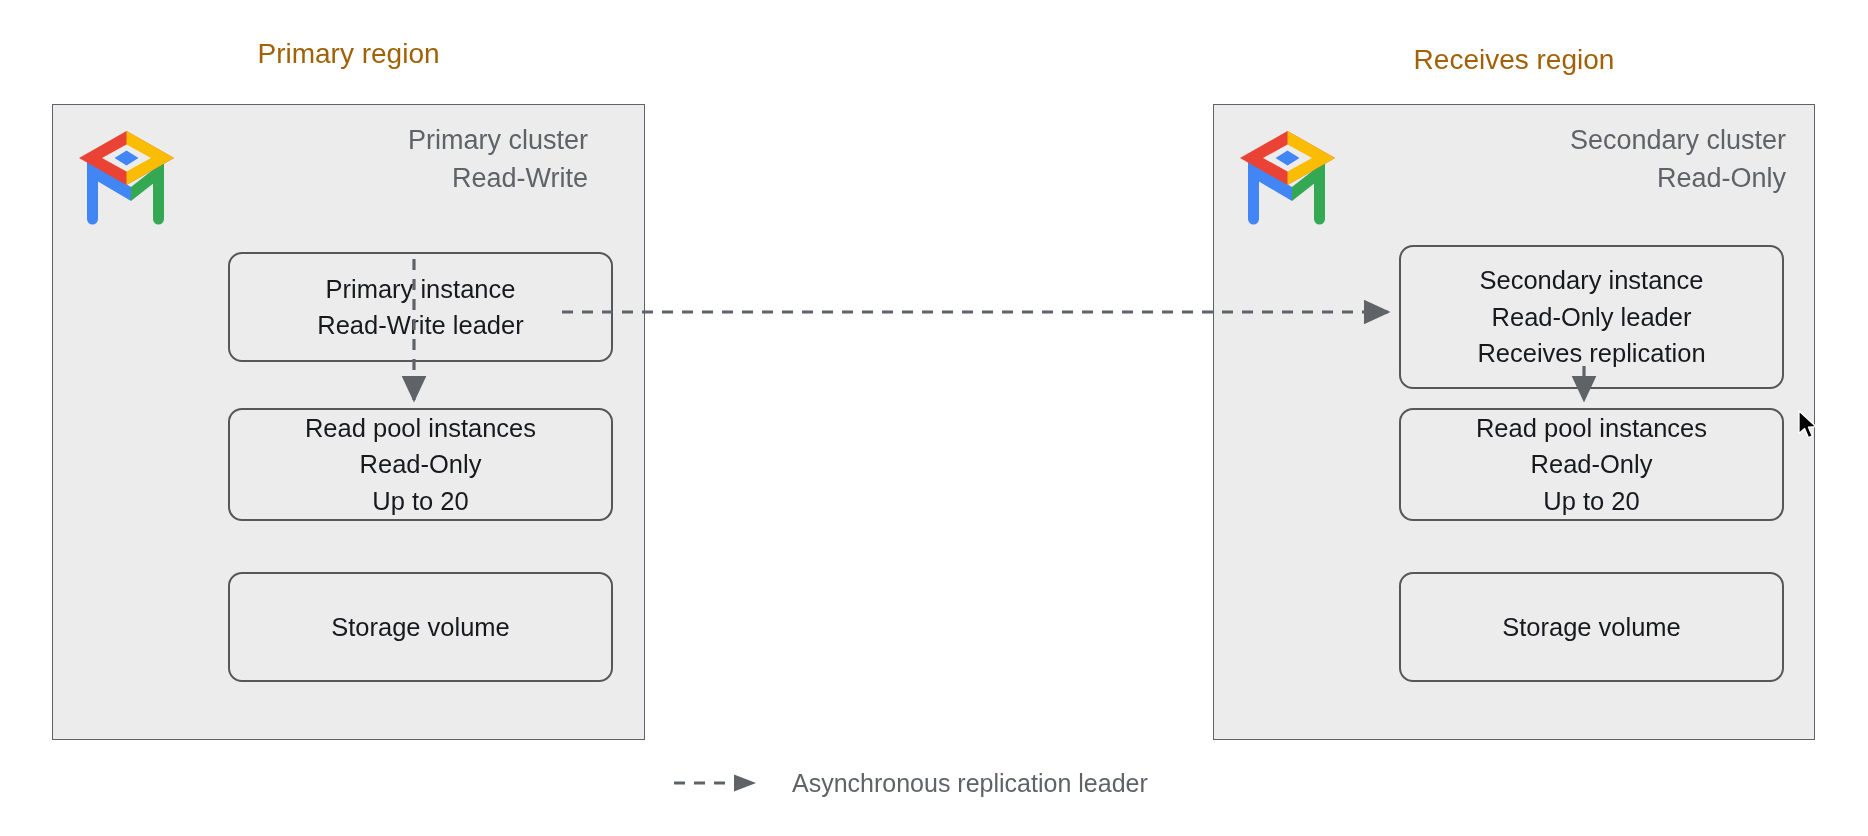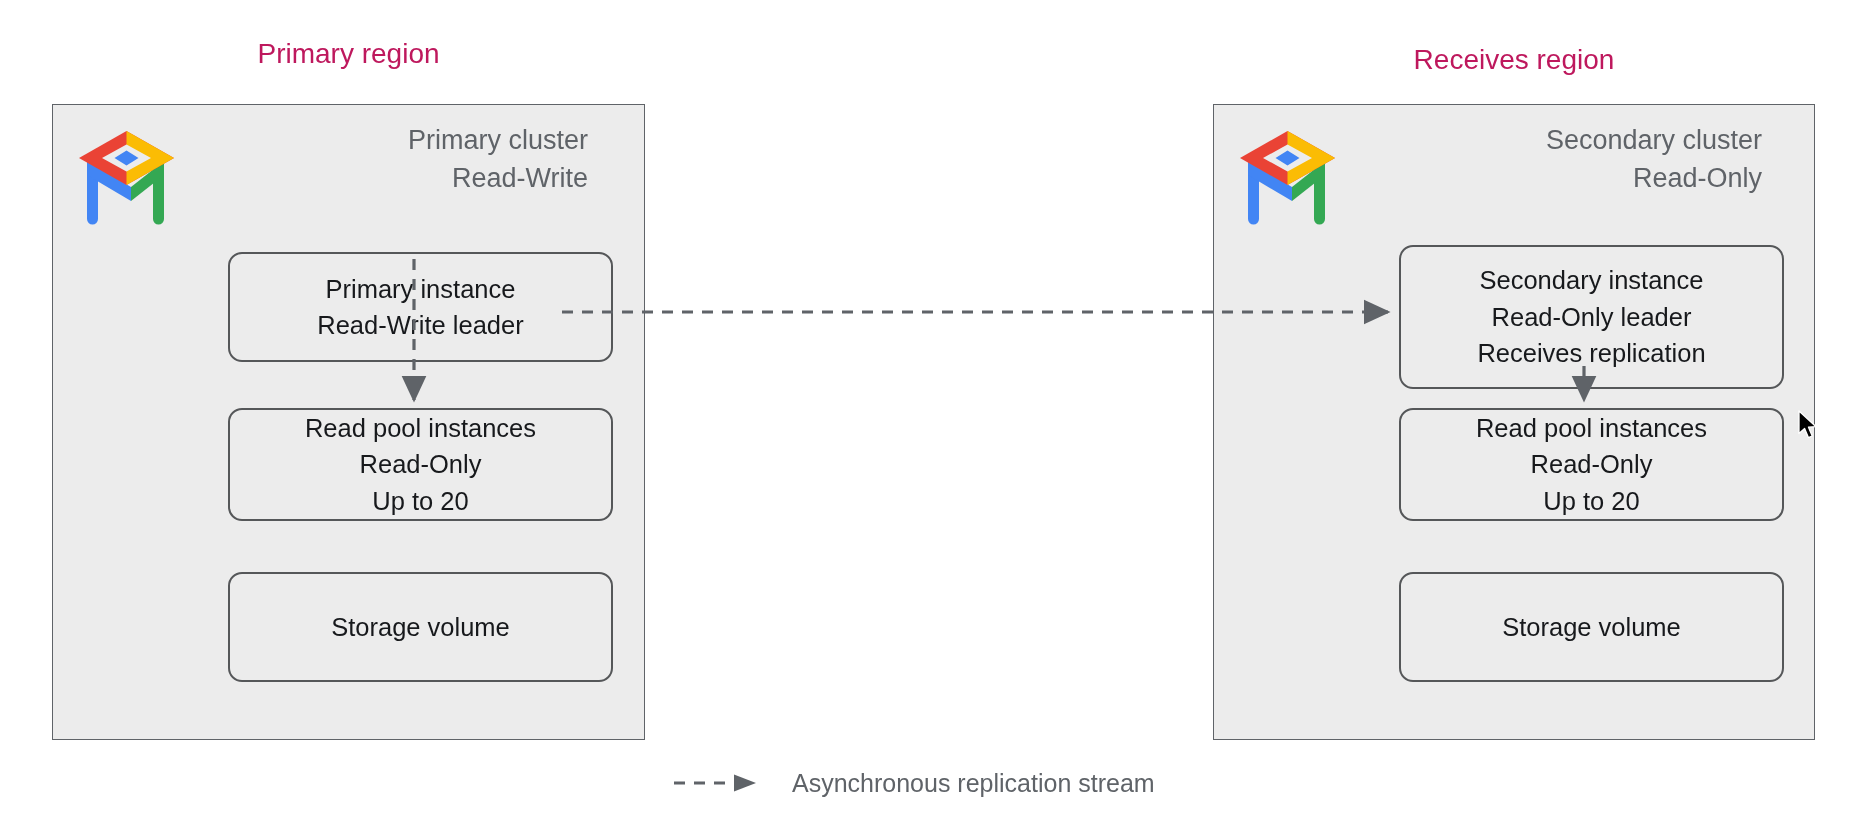--- a/index.html
+++ b/index.html
@@ -25,7 +25,7 @@
   .region-title {
     position: absolute;
     font-size: 28px;
-    color: #be185d;
+    color: #a16207;
     white-space: pre;
     line-height: 36px;
   }

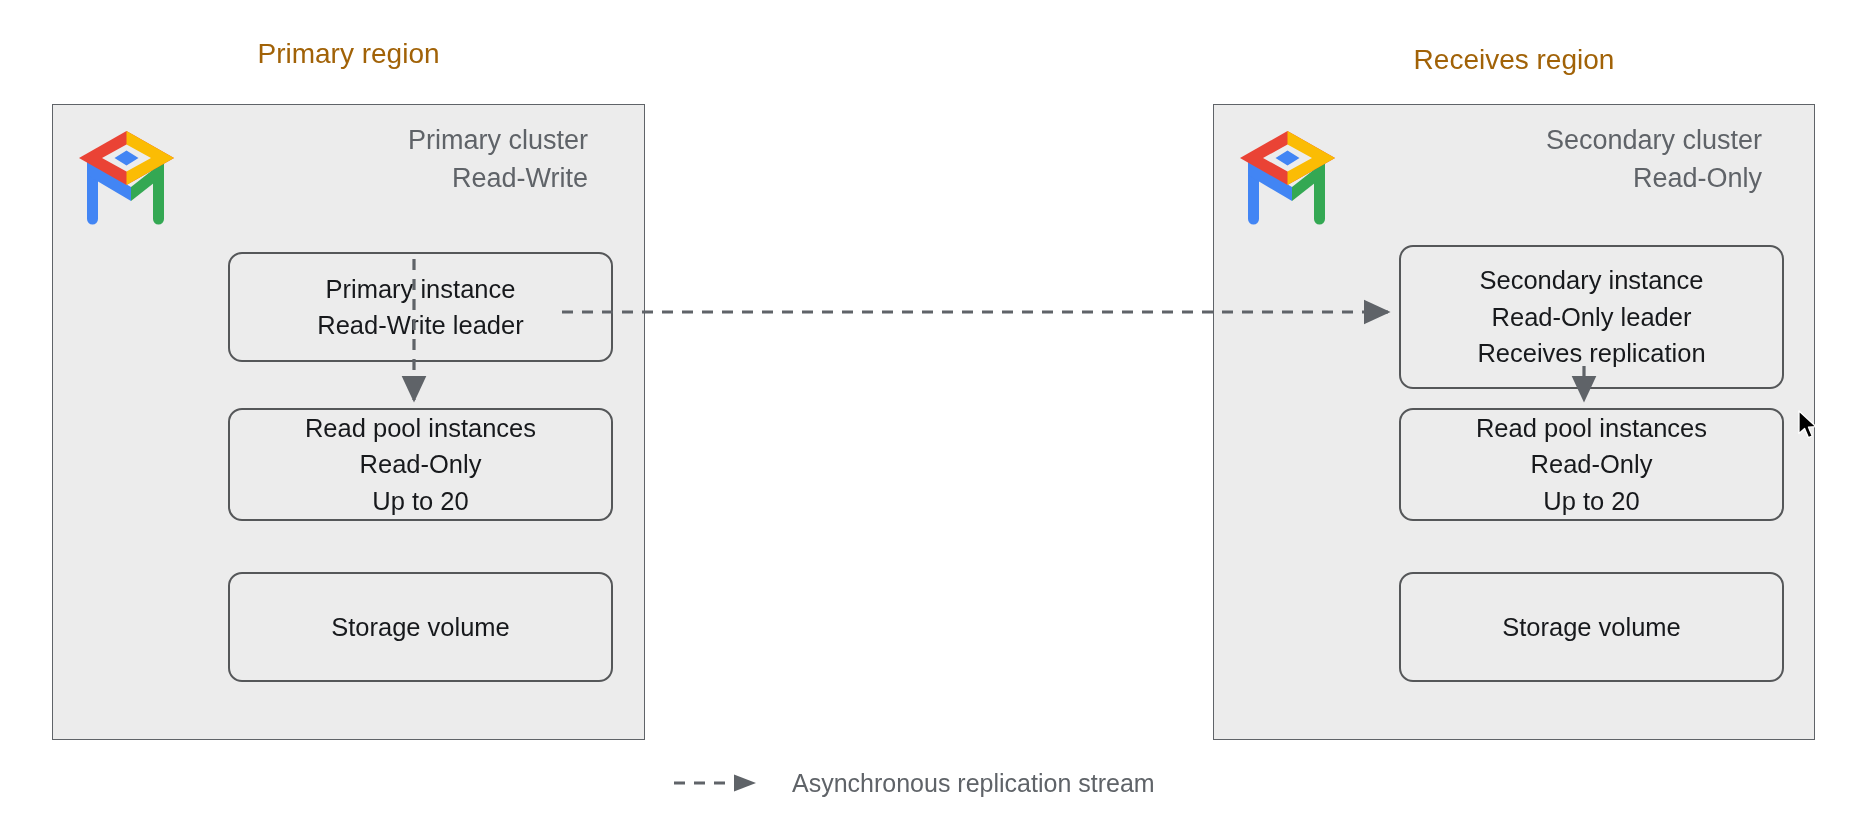--- a/index.html
+++ b/index.html
@@ -76,7 +76,7 @@
     text-align: right;
   }
   #secondary-cluster-label {
-    right: 52px;
+    right: 28px;
     top: 16px;
     text-align: right;
     margin-left: 31px;

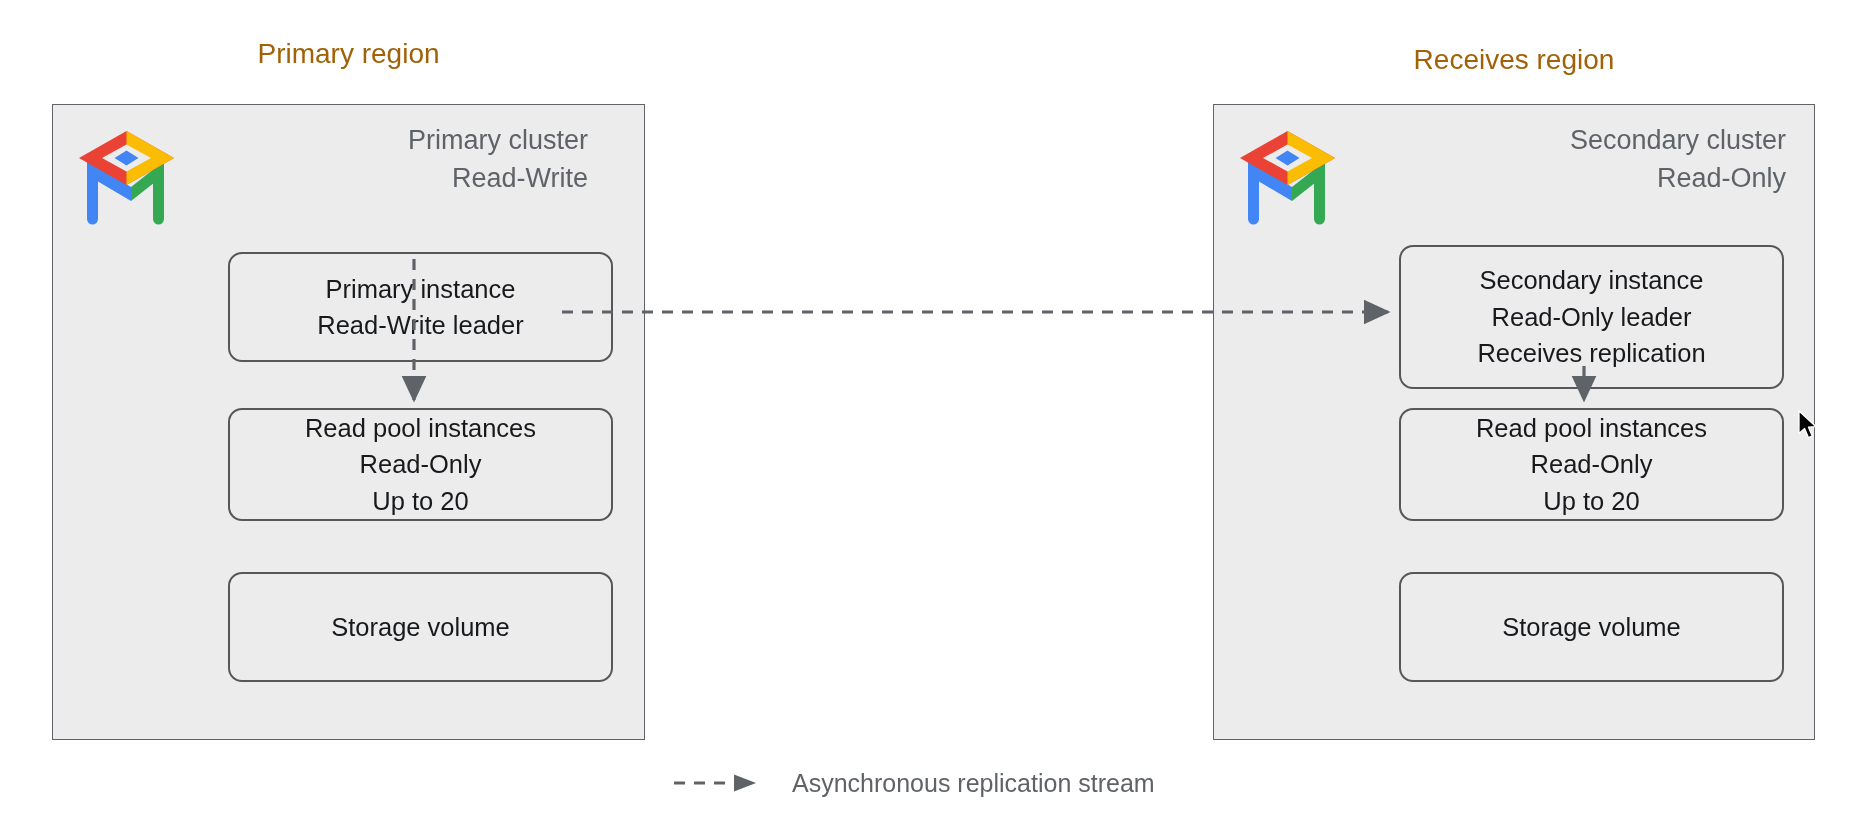--- a/index.html
+++ b/index.html
@@ -243,7 +243,7 @@
       <line x1="2" y1="10" x2="70" y2="10" stroke="#5f6368" stroke-width="3.2" stroke-dasharray="11,9"></line>
       <path d="M62,1.5 L84,10 L62,18.5 Z" fill="#5f6368"></path>
     </svg>
-    <div id="legend-label">Asynchronous replication stream</div>
+    <div id="legend-label">Asynchronous replication leader</div>
   </div>
 
   <svg id="mouse-cursor" viewBox="0 0 22 32">

